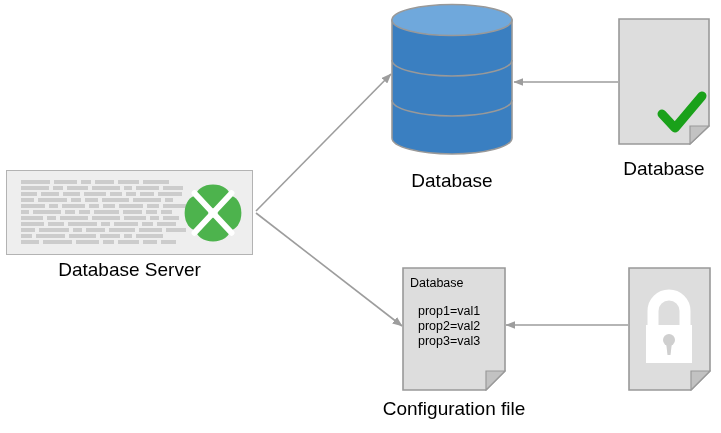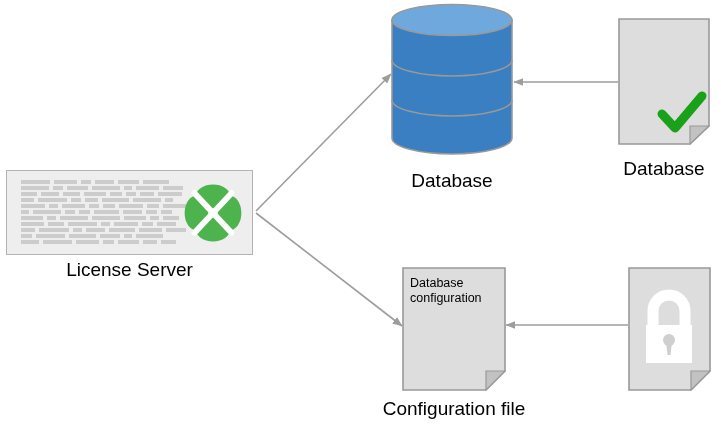--- a/index.html
+++ b/index.html
@@ -251,7 +251,7 @@
     </g>
   </svg>
 
-  <div class="label" style="left:6px; top:259px; width:247px;">License Server</div>
+  <div class="label" style="left:6px; top:259px; width:247px;">Database Server</div>
 
   <svg class="node" id="database-shape" viewBox="0 0 122 152" width="122" height="152">
 

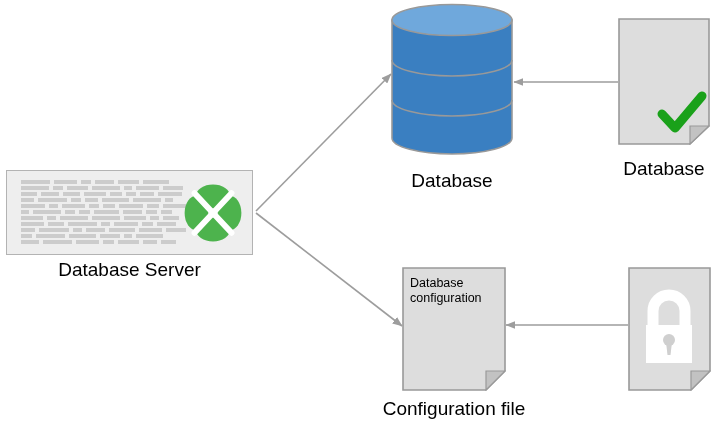--- a/index.html
+++ b/index.html
@@ -280,7 +280,6 @@
 
   <div id="config-text">
     <div>Database</div>
-    <div>configuration</div>
   </div>
 
   <div class="label" style="left:373px; top:398px; width:162px;text-align:center;">Configuration file</div>

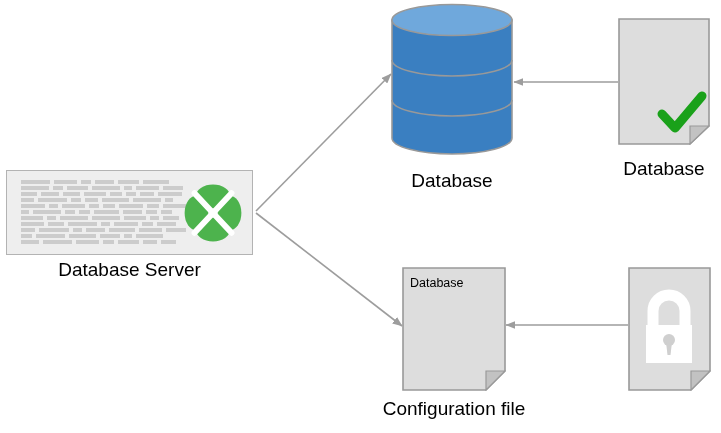--- a/index.html
+++ b/index.html
@@ -280,6 +280,11 @@
 
   <div id="config-text">
     <div>Database</div>
+    <div id="config-props">
+      <div>prop1=val1</div>
+      <div>prop2=val2</div>
+      <div>prop3=val3</div>
+    </div>
   </div>
 
   <div class="label" style="left:373px; top:398px; width:162px;text-align:center;">Configuration file</div>

